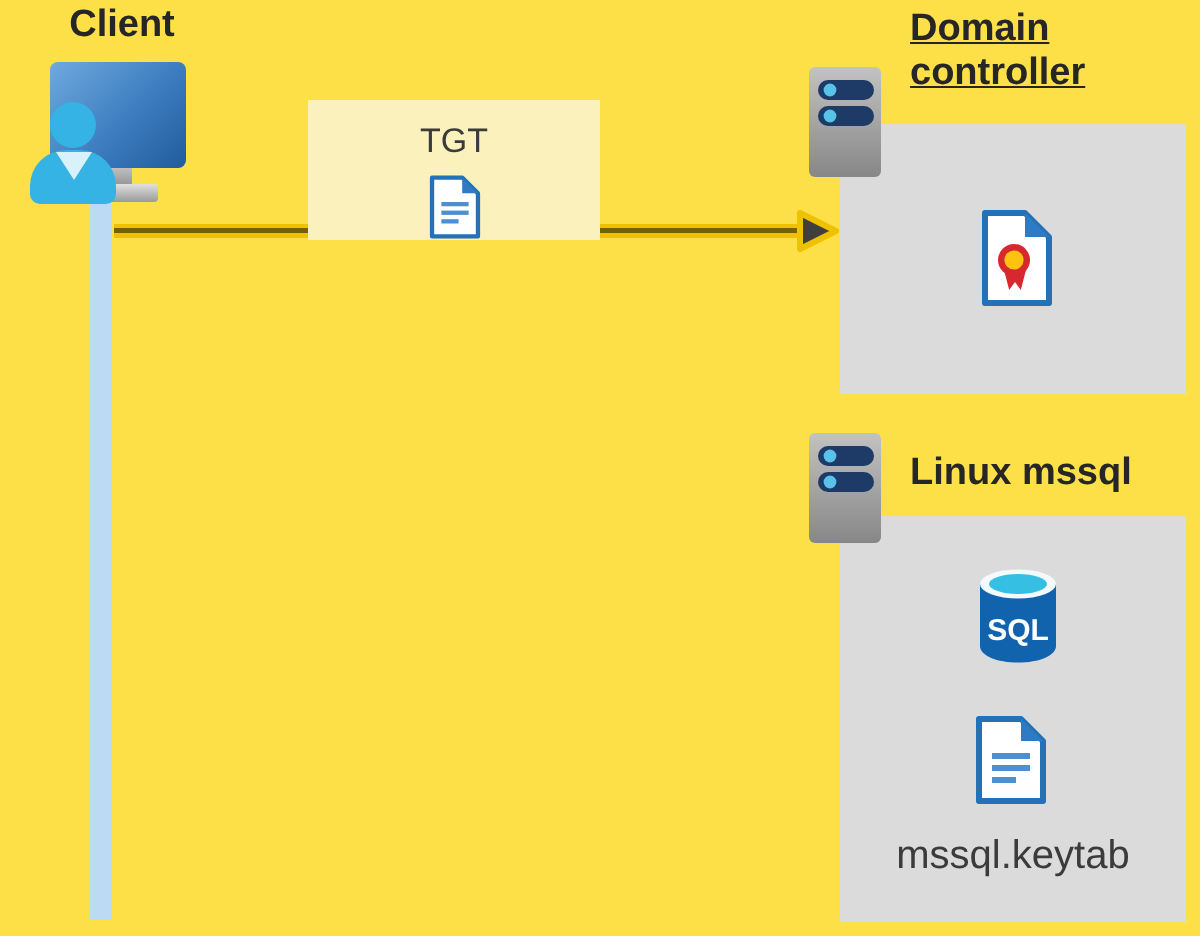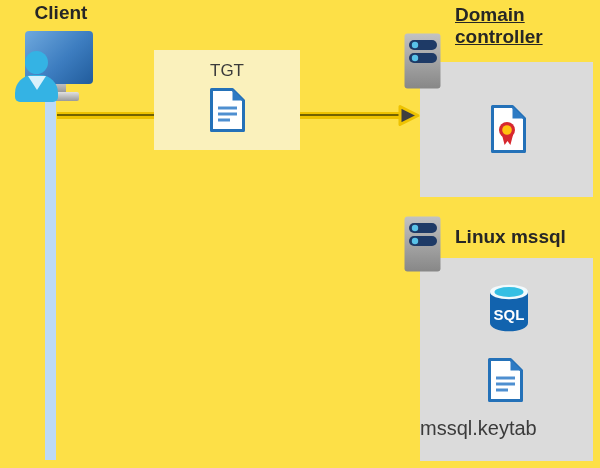--- a/index.html
+++ b/index.html
@@ -25,7 +25,7 @@
                  border-right:9px solid transparent;border-top:14px solid #D9F1FB;z-index:7;}
 
   
-  .ticket-box{left:154px;top:50px;width:146px;height:100px;background:#FAF1BC;z-index:4;
+  .ticket-box{left:154px;top:50px;width:146px;height:70px;background:#FAF1BC;z-index:4;
               display:flex;justify-content:center;padding-top:11px;box-sizing:border-box;}
   .ticket{display:flex;flex-direction:column;align-items:center;gap:6px;}
   .ticket-label{font-size:17px;color:#3B3B3B;}

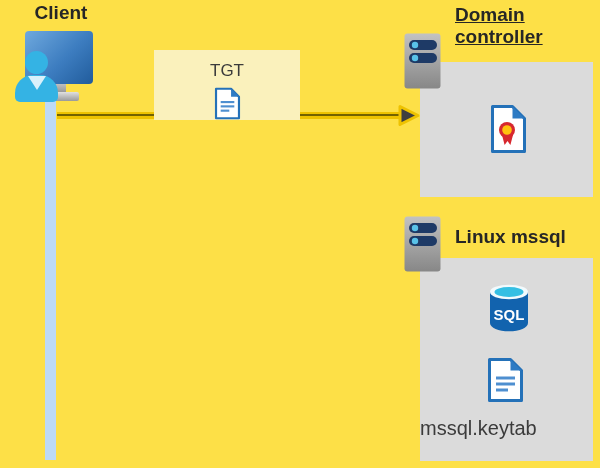--- a/index.html
+++ b/index.html
@@ -42,7 +42,7 @@
   .cert-icon{left:490px;top:104px;z-index:5;}
   .sql-icon{left:488px;top:283px;z-index:5;}
   .keytab-icon{left:487px;top:357px;z-index:5;}
-  .keytab-label{left:420px;top:417px;width:173px;font-size:20px;color:#3B3B3B;z-index:5;}
+  .keytab-label{left:420px;top:417px;width:173px;text-align:center;font-size:20px;color:#3B3B3B;z-index:5;}
 </style>
 </head>
 <body>

